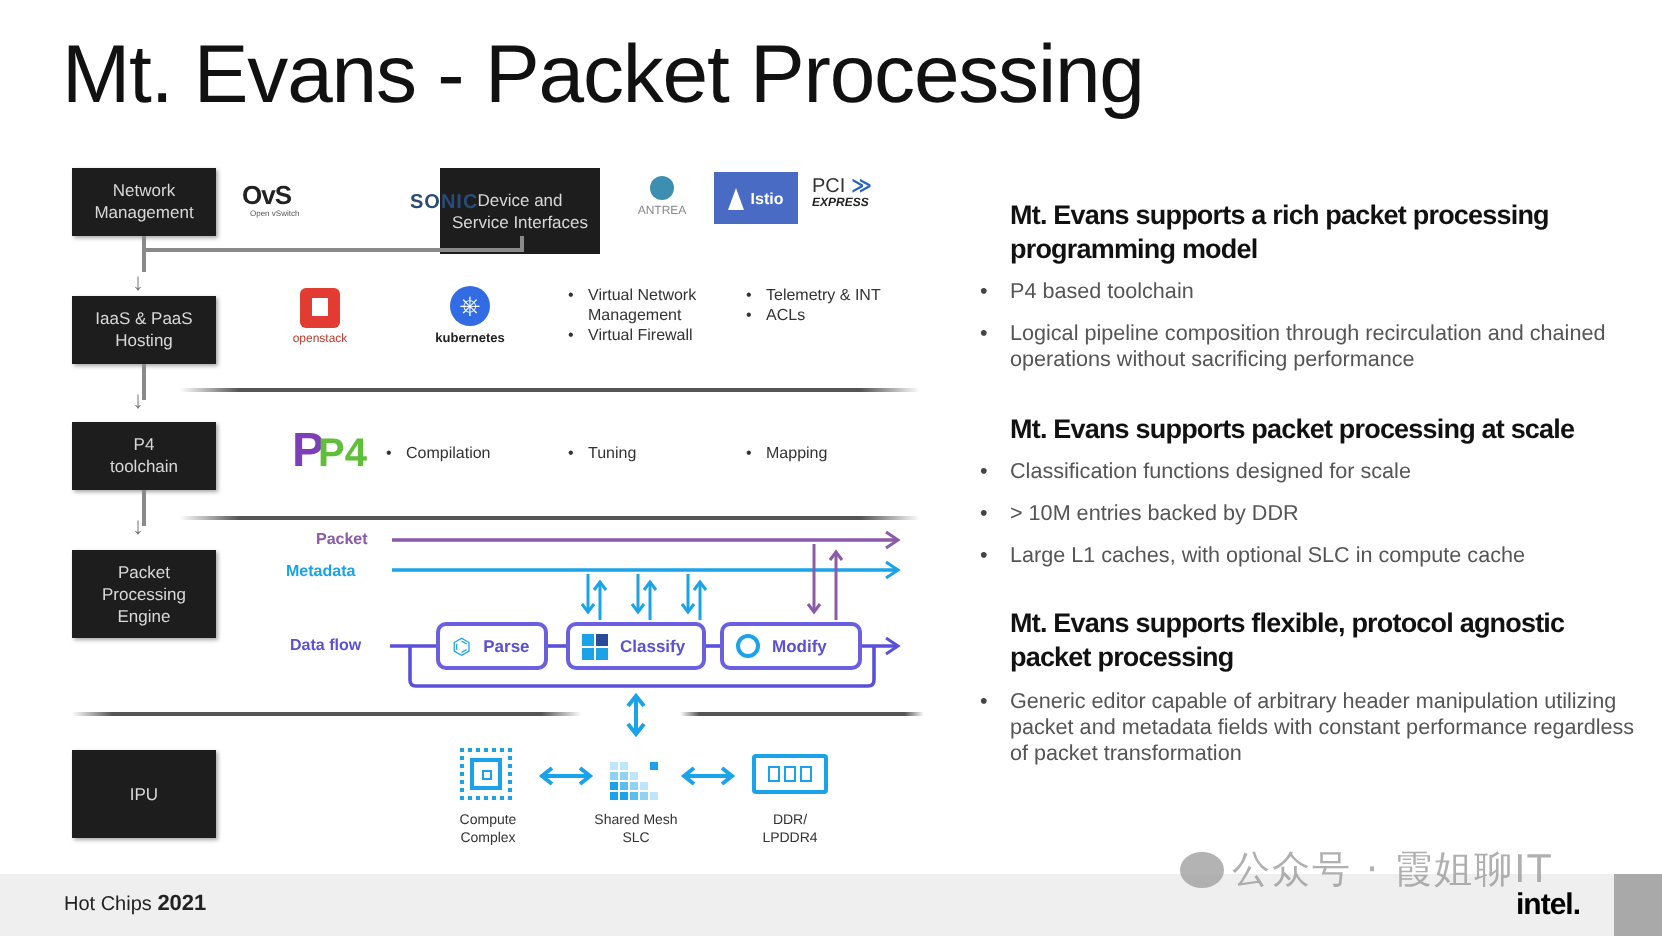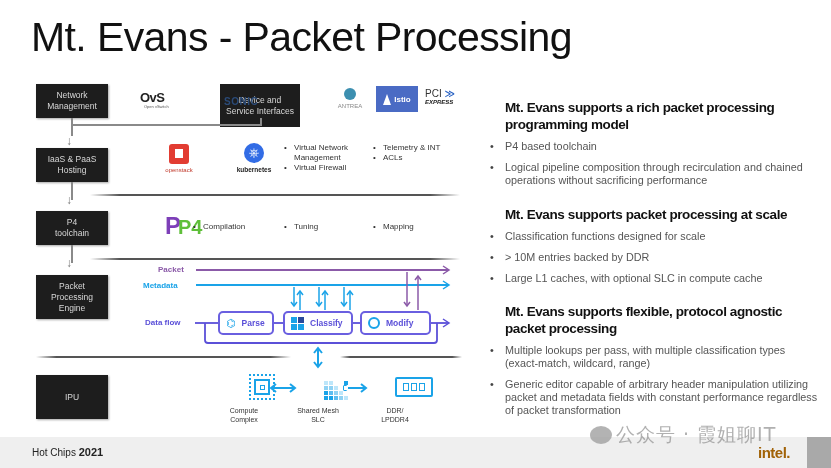--- a/index.html
+++ b/index.html
@@ -16,7 +16,7 @@
   .arrowhead { position: absolute; color: #7a7a7a; font-size: 12px; line-height: 10px; }
   .sep { position: absolute; height: 2px; background: linear-gradient(to right, rgba(90,90,90,0.0), #555 8%, #555 92%, rgba(90,90,90,0.0)); }
 
-  .logo { position: absolute; margin-left: 19px; }
+  .logo { position: absolute; }
   .small { font-size: 8px; color: #333; line-height: 10px; position: absolute; white-space: nowrap; }
   .small .dot { display: inline-block; width: 10px; }
 

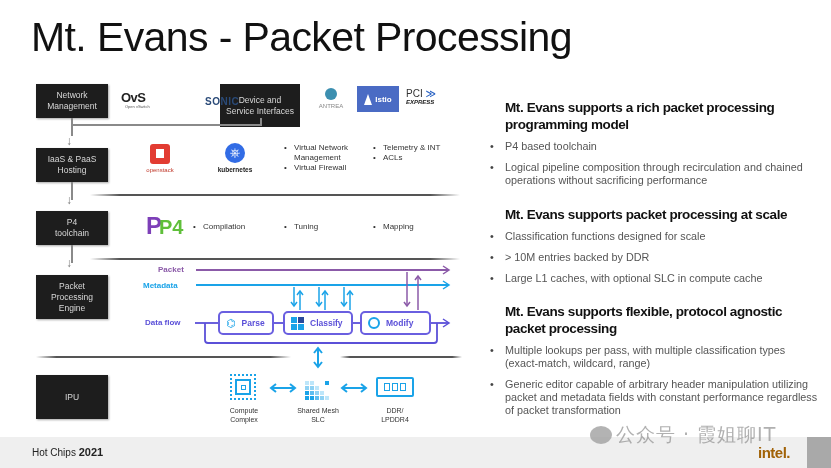--- a/index.html
+++ b/index.html
@@ -253,7 +253,6 @@
 </div>
 <div class="right" style="top:303px;">
   <div class="rh">Mt. Evans supports flexible, protocol agnostic packet processing</div>
-  <div class="rb" style="margin-top:7px;">Multiple lookups per pass, with multiple classification types (exact-match, wildcard, range)</div>
   <div class="rb">Generic editor capable of arbitrary header manipulation utilizing packet and metadata fields with constant performance regardless of packet transformation</div>
 </div>
 

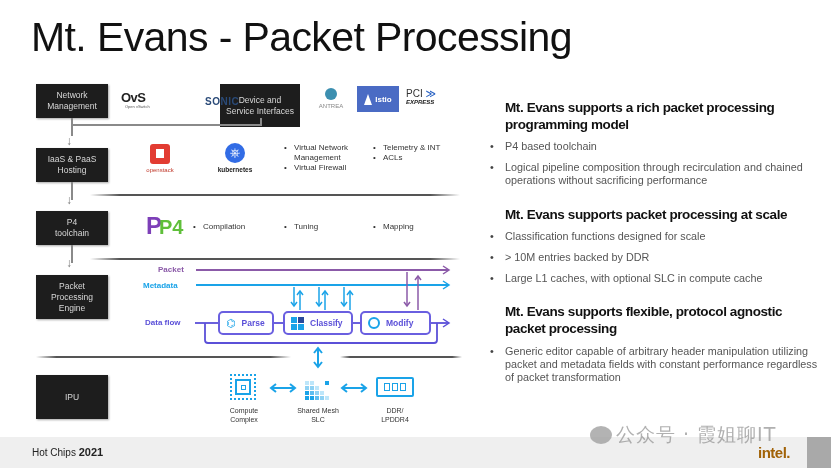--- a/index.html
+++ b/index.html
@@ -33,7 +33,7 @@
   .footer { position: absolute; left: 0; top: 437px; width: 831px; height: 31px; background: #efefef; }
   .footer-text { position: absolute; left: 32px; top: 9px; font-size: 10px; color: #222; }
   .footer-text b { font-size: 11px; font-weight: 700; }
-  .intel { position: absolute; left: 758px; top: 7px; font-size: 15px; font-weight: 700; color: #a16207; letter-spacing: -0.5px; }
+  .intel { position: absolute; left: 758px; top: 7px; font-size: 15px; font-weight: 700; color: #000000; letter-spacing: -0.5px; }
   .corner { position: absolute; left: 807px; top: 437px; width: 24px; height: 31px; background: #a9a9a9; }
   .watermark { position: absolute; left: 590px; top: 422px; font-size: 19px; color: rgba(150,150,150,0.75); white-space: nowrap; letter-spacing: 1px; font-family: "DejaVu Sans", sans-serif; }
   .wm-icon { display: inline-block; width: 22px; height: 18px; border-radius: 50%; background: rgba(160,160,160,0.8); vertical-align: -3px; margin-right: 4px; }

